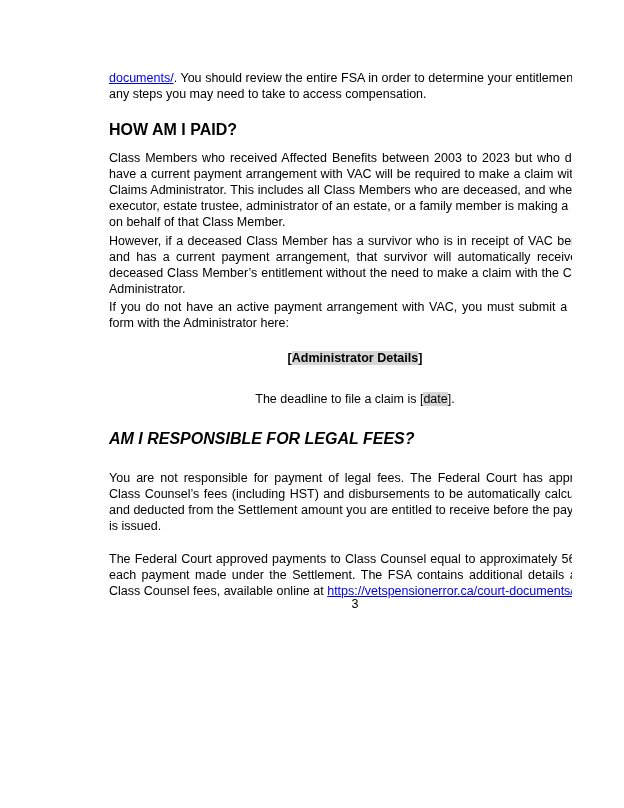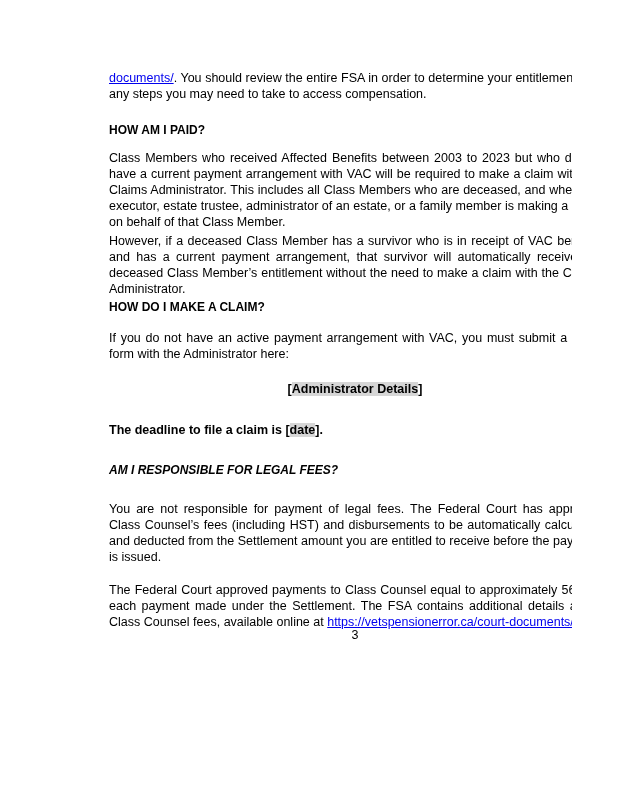--- a/index.html
+++ b/index.html
@@ -26,7 +26,7 @@
     text-align: justify;
   }
   h2.doc-heading {
-    font-size: 12px;
+    font-size: 16px;
     line-height: 16px;
     font-weight: bold;
     text-align: left;

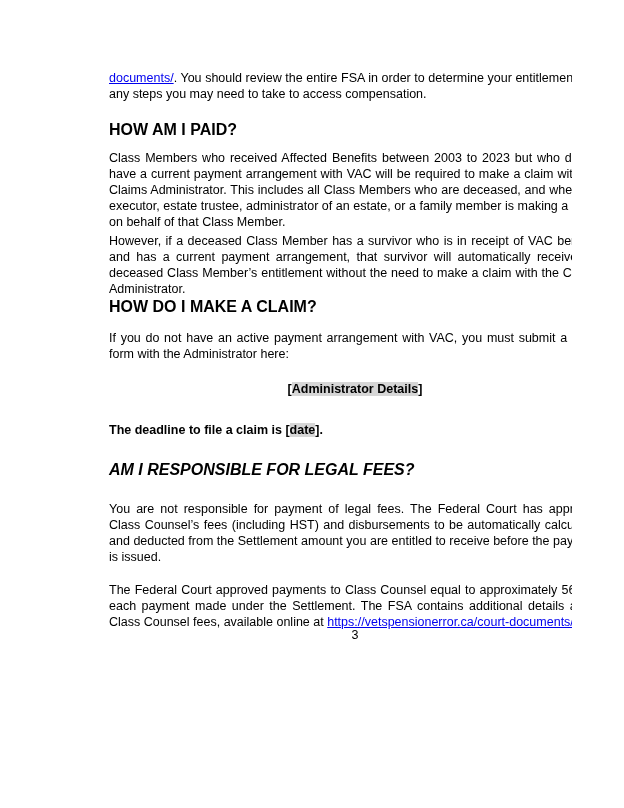--- a/index.html
+++ b/index.html
@@ -74,7 +74,6 @@
 
     <p class="body-para paid-p3">However, if a deceased Class Member has a survivor who is in receipt of VAC benefits and has a current payment arrangement, that survivor will automatically receive the deceased Class Member’s entitlement without the need to make a claim with the Claims Administrator.</p>
 
-    <h2 class="doc-heading heading-claim">HOW DO I MAKE A CLAIM?</h2>
 
     <p class="body-para claim-p1">If you do not have an active payment arrangement with VAC, you must submit a claim form with the Administrator here:</p>
 

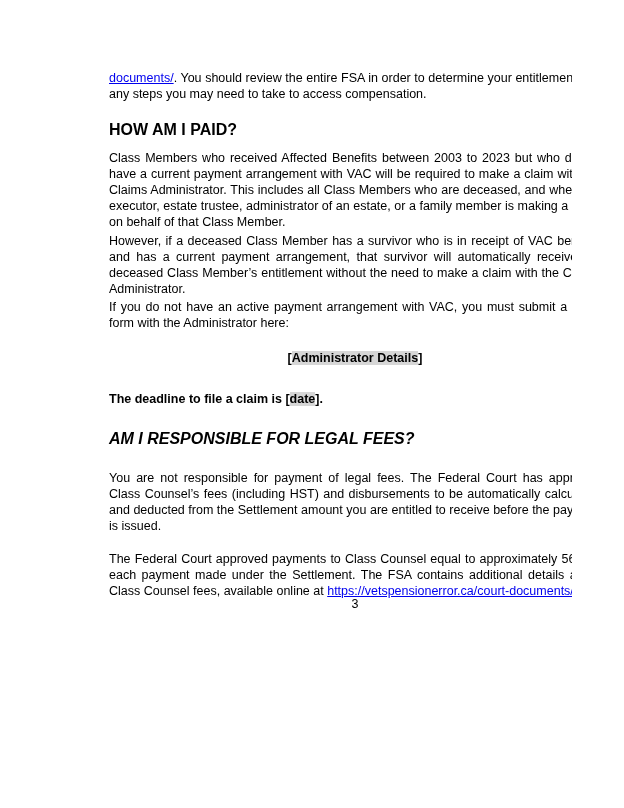--- a/index.html
+++ b/index.html
@@ -40,7 +40,7 @@
   .claim-p1          { margin-bottom: 19px; }
   .admin-line        { margin-bottom: 25px; font-weight: bold; text-align: center; }
   .claim-p2          { margin-bottom: 17px; font-weight: bold; }
-  .deadline-line     { margin-bottom: 24px; font-weight: bold; text-align: left; }
+  .deadline-line     { margin-bottom: 24px; font-weight: normal; text-align: center; }
   .heading-fees      { margin-bottom: 23px; font-style: italic; }
   .fees-p1           { margin-bottom: 17px; }
   .fees-p2           { margin-bottom: 0; }

